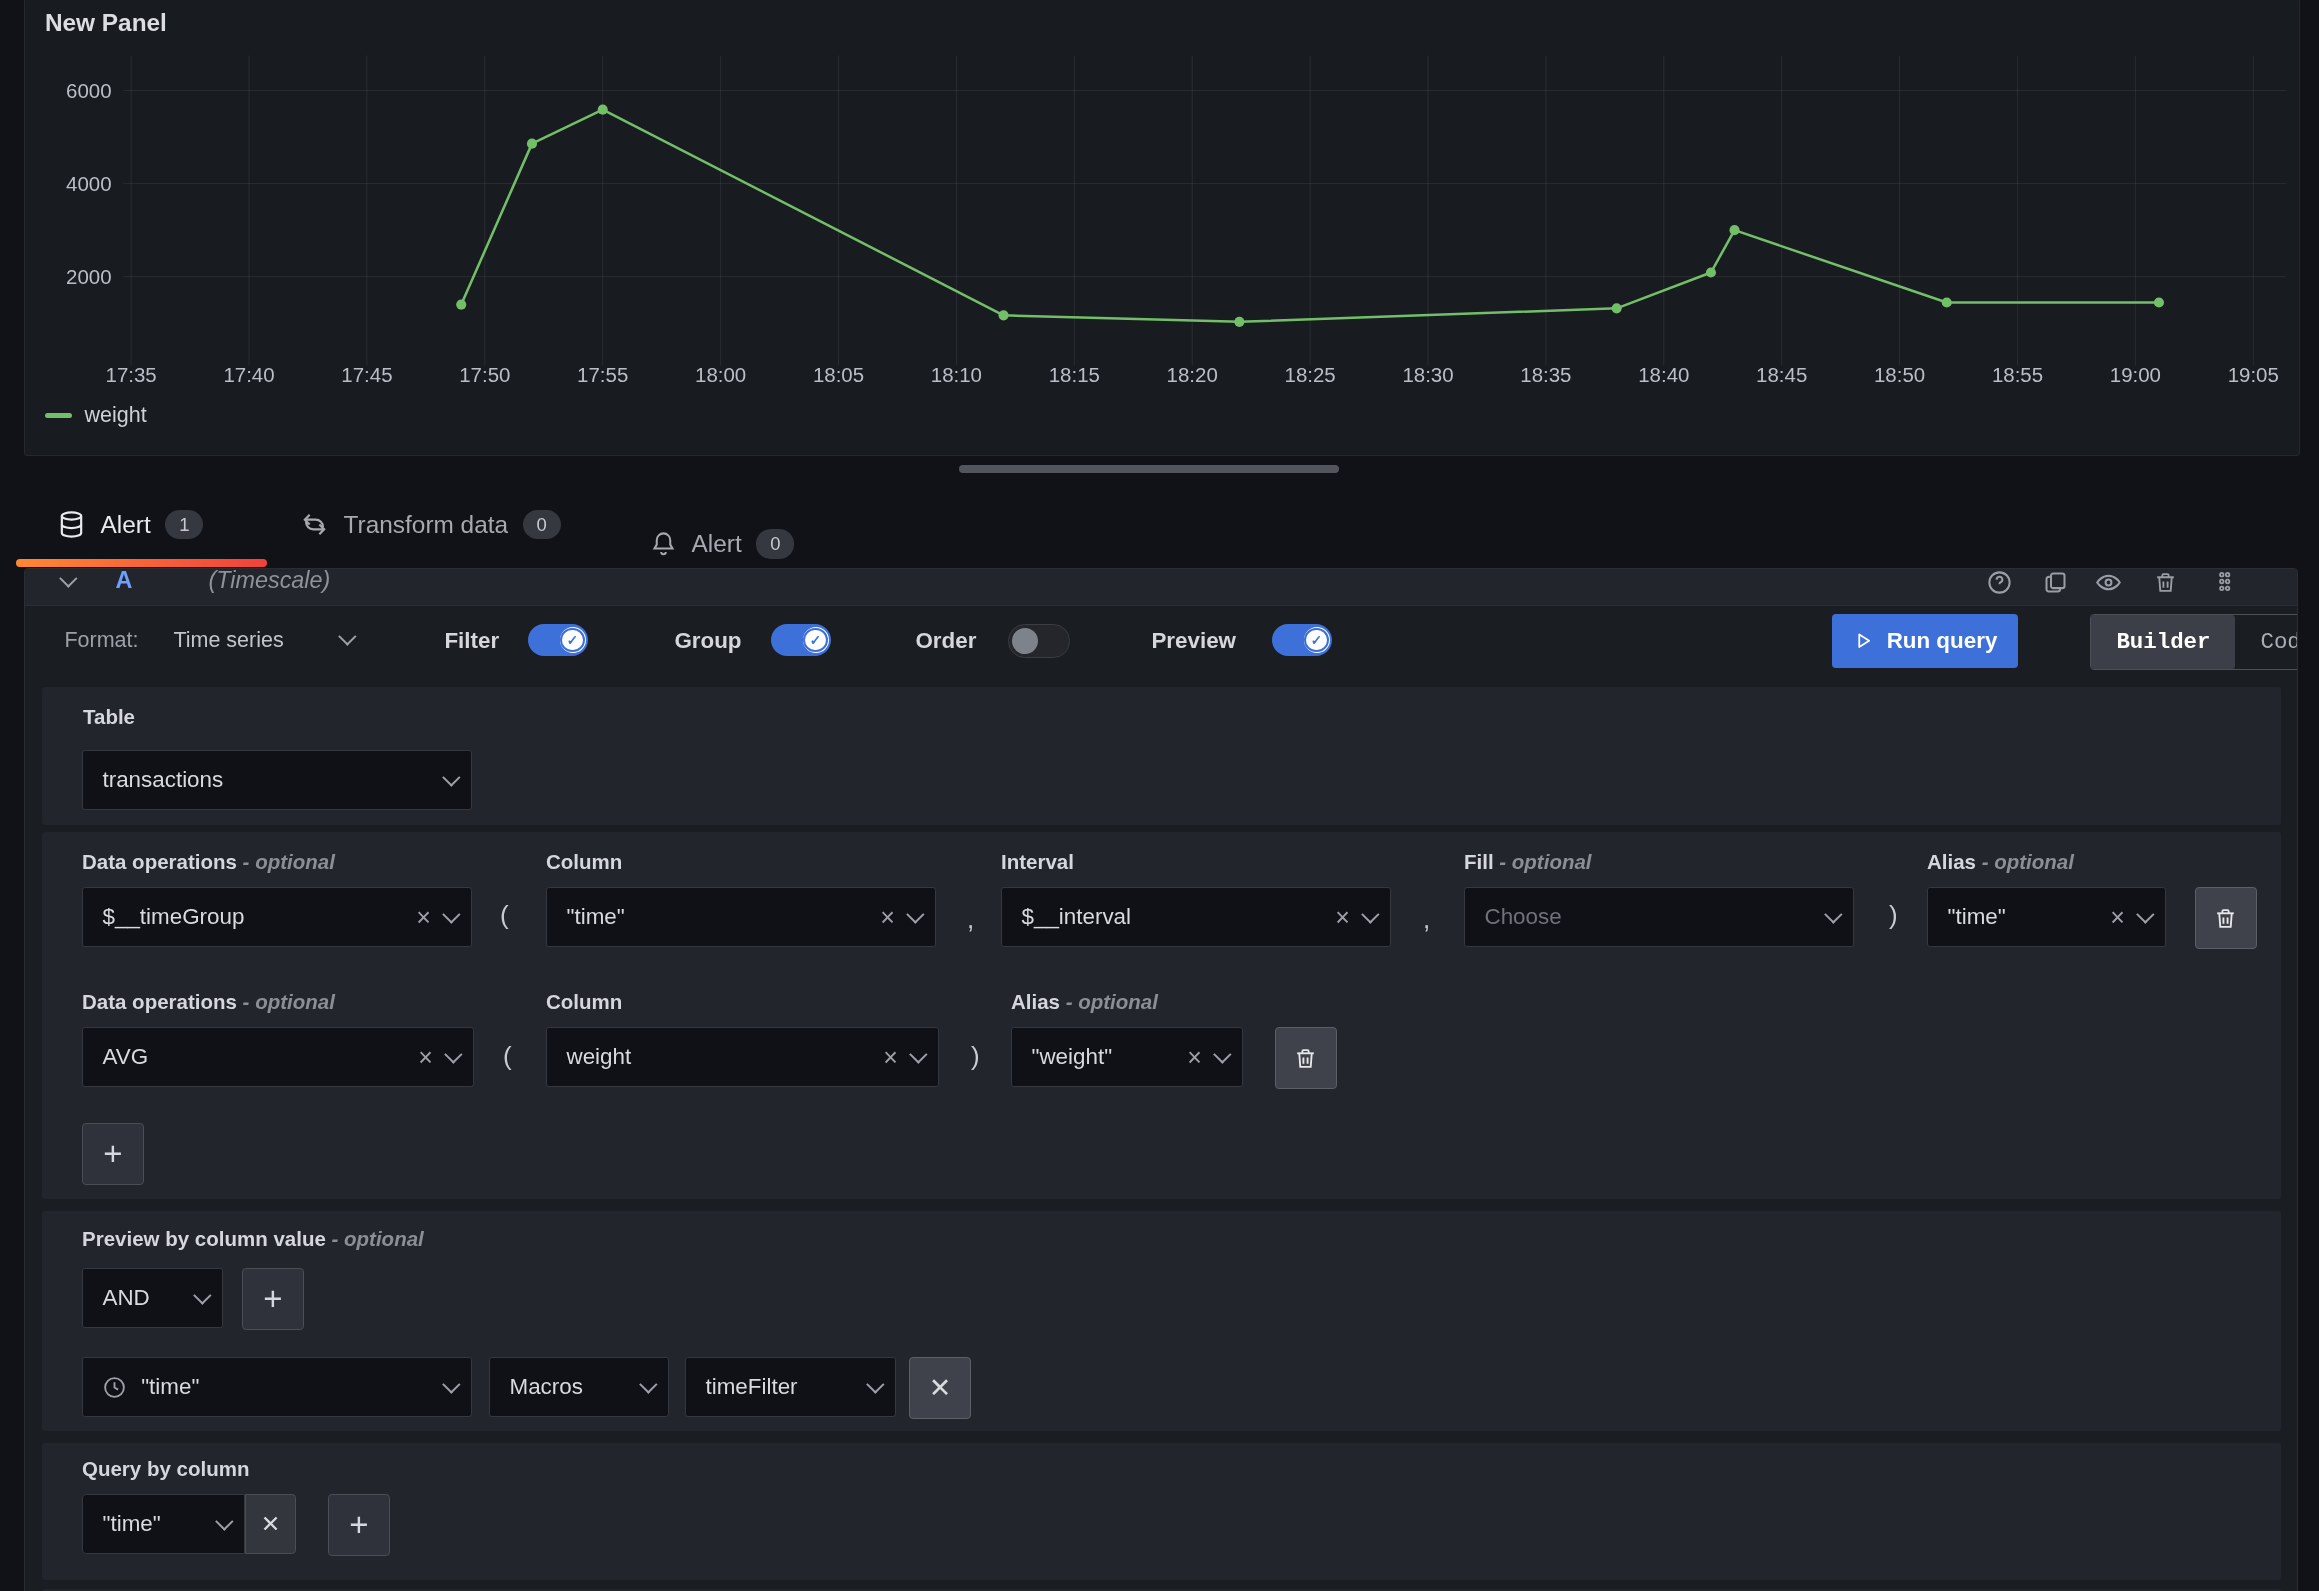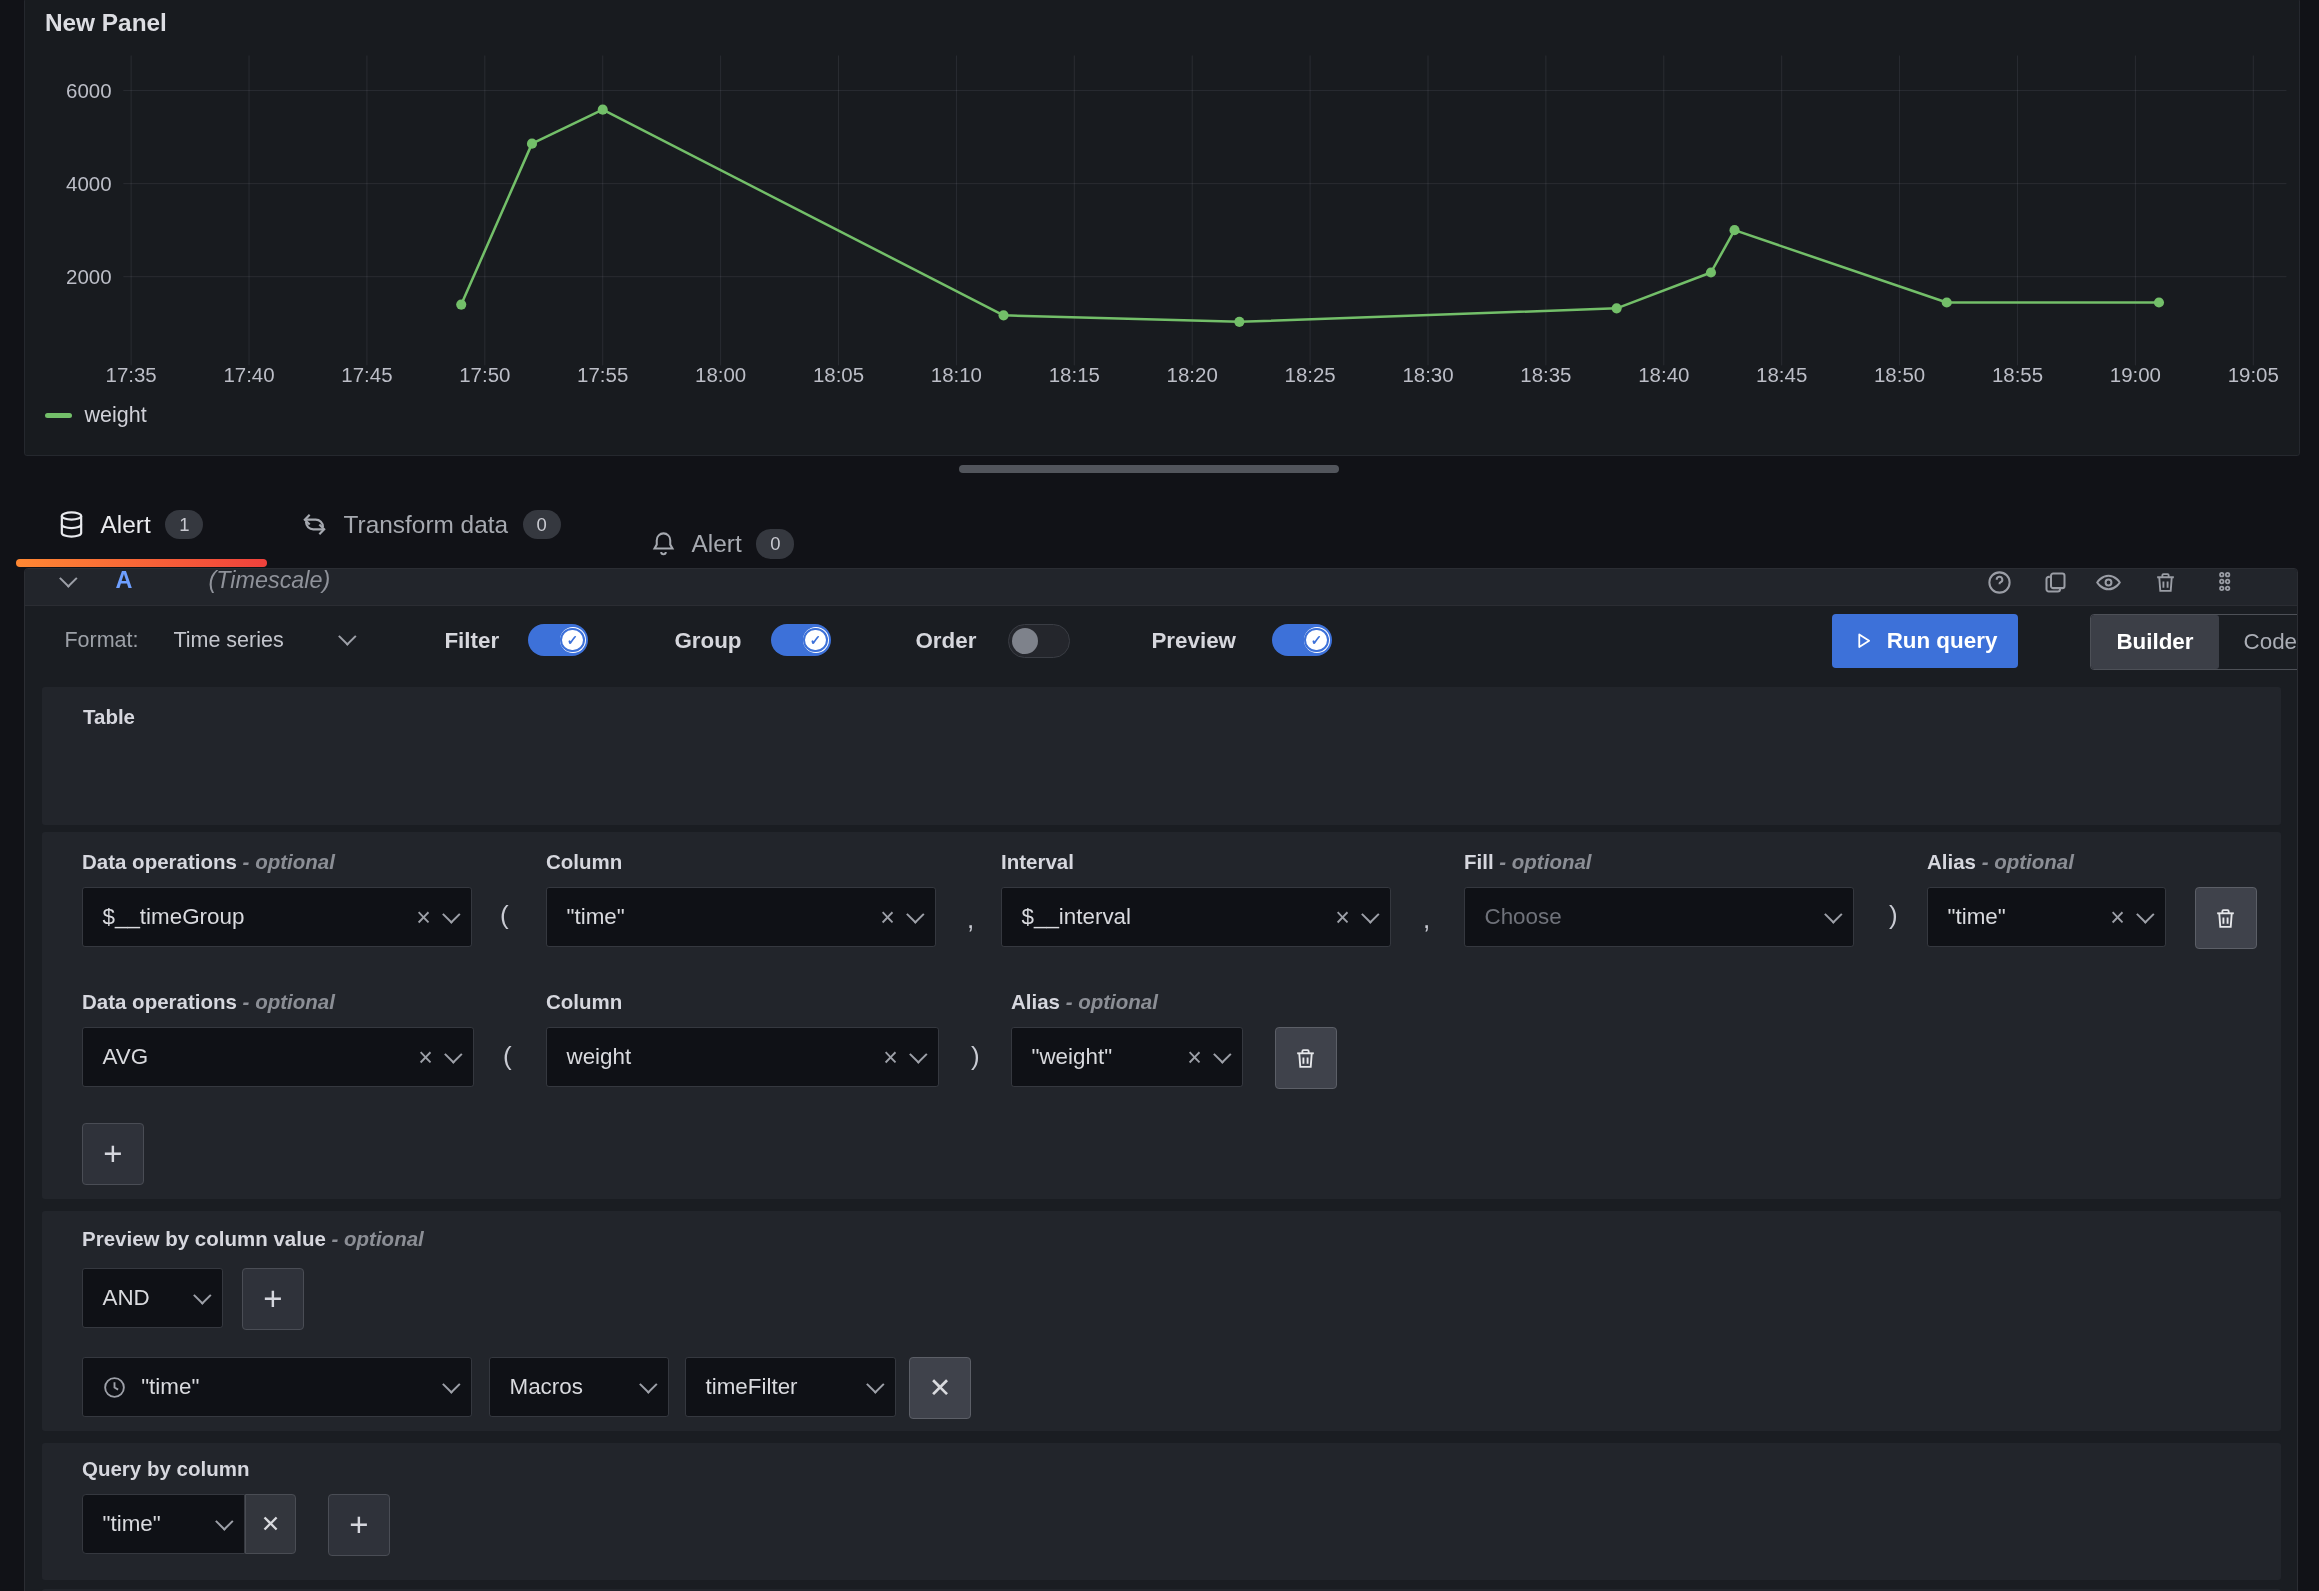--- a/index.html
+++ b/index.html
@@ -48,7 +48,7 @@
   .run-btn{position:absolute;background:#3d71d9;border-radius:3.9px;color:#fff;font-size:22.4px;font-weight:bold;display:flex;align-items:center;justify-content:center;gap:11.7px;cursor:pointer;}
   .run-btn svg{stroke:#fff;fill:none;stroke-width:2;}
   .seg{position:absolute;border:1px solid #4d5057;border-radius:3.9px;display:flex;align-items:stretch;overflow:hidden;font-size:22.4px;}
-  .seg-item{display:flex;align-items:center;padding:4px 25px;color:#aaadb5;cursor:pointer;}
+  .seg-item{display:flex;align-items:center;padding:4px 25px;color:#aaadb5;cursor:pointer;font-family:Liberation Mono, monospace;}
   .seg-item.sel{background:#3c3f47;color:#fff;font-weight:bold;border-radius:2.9px;}
 
   

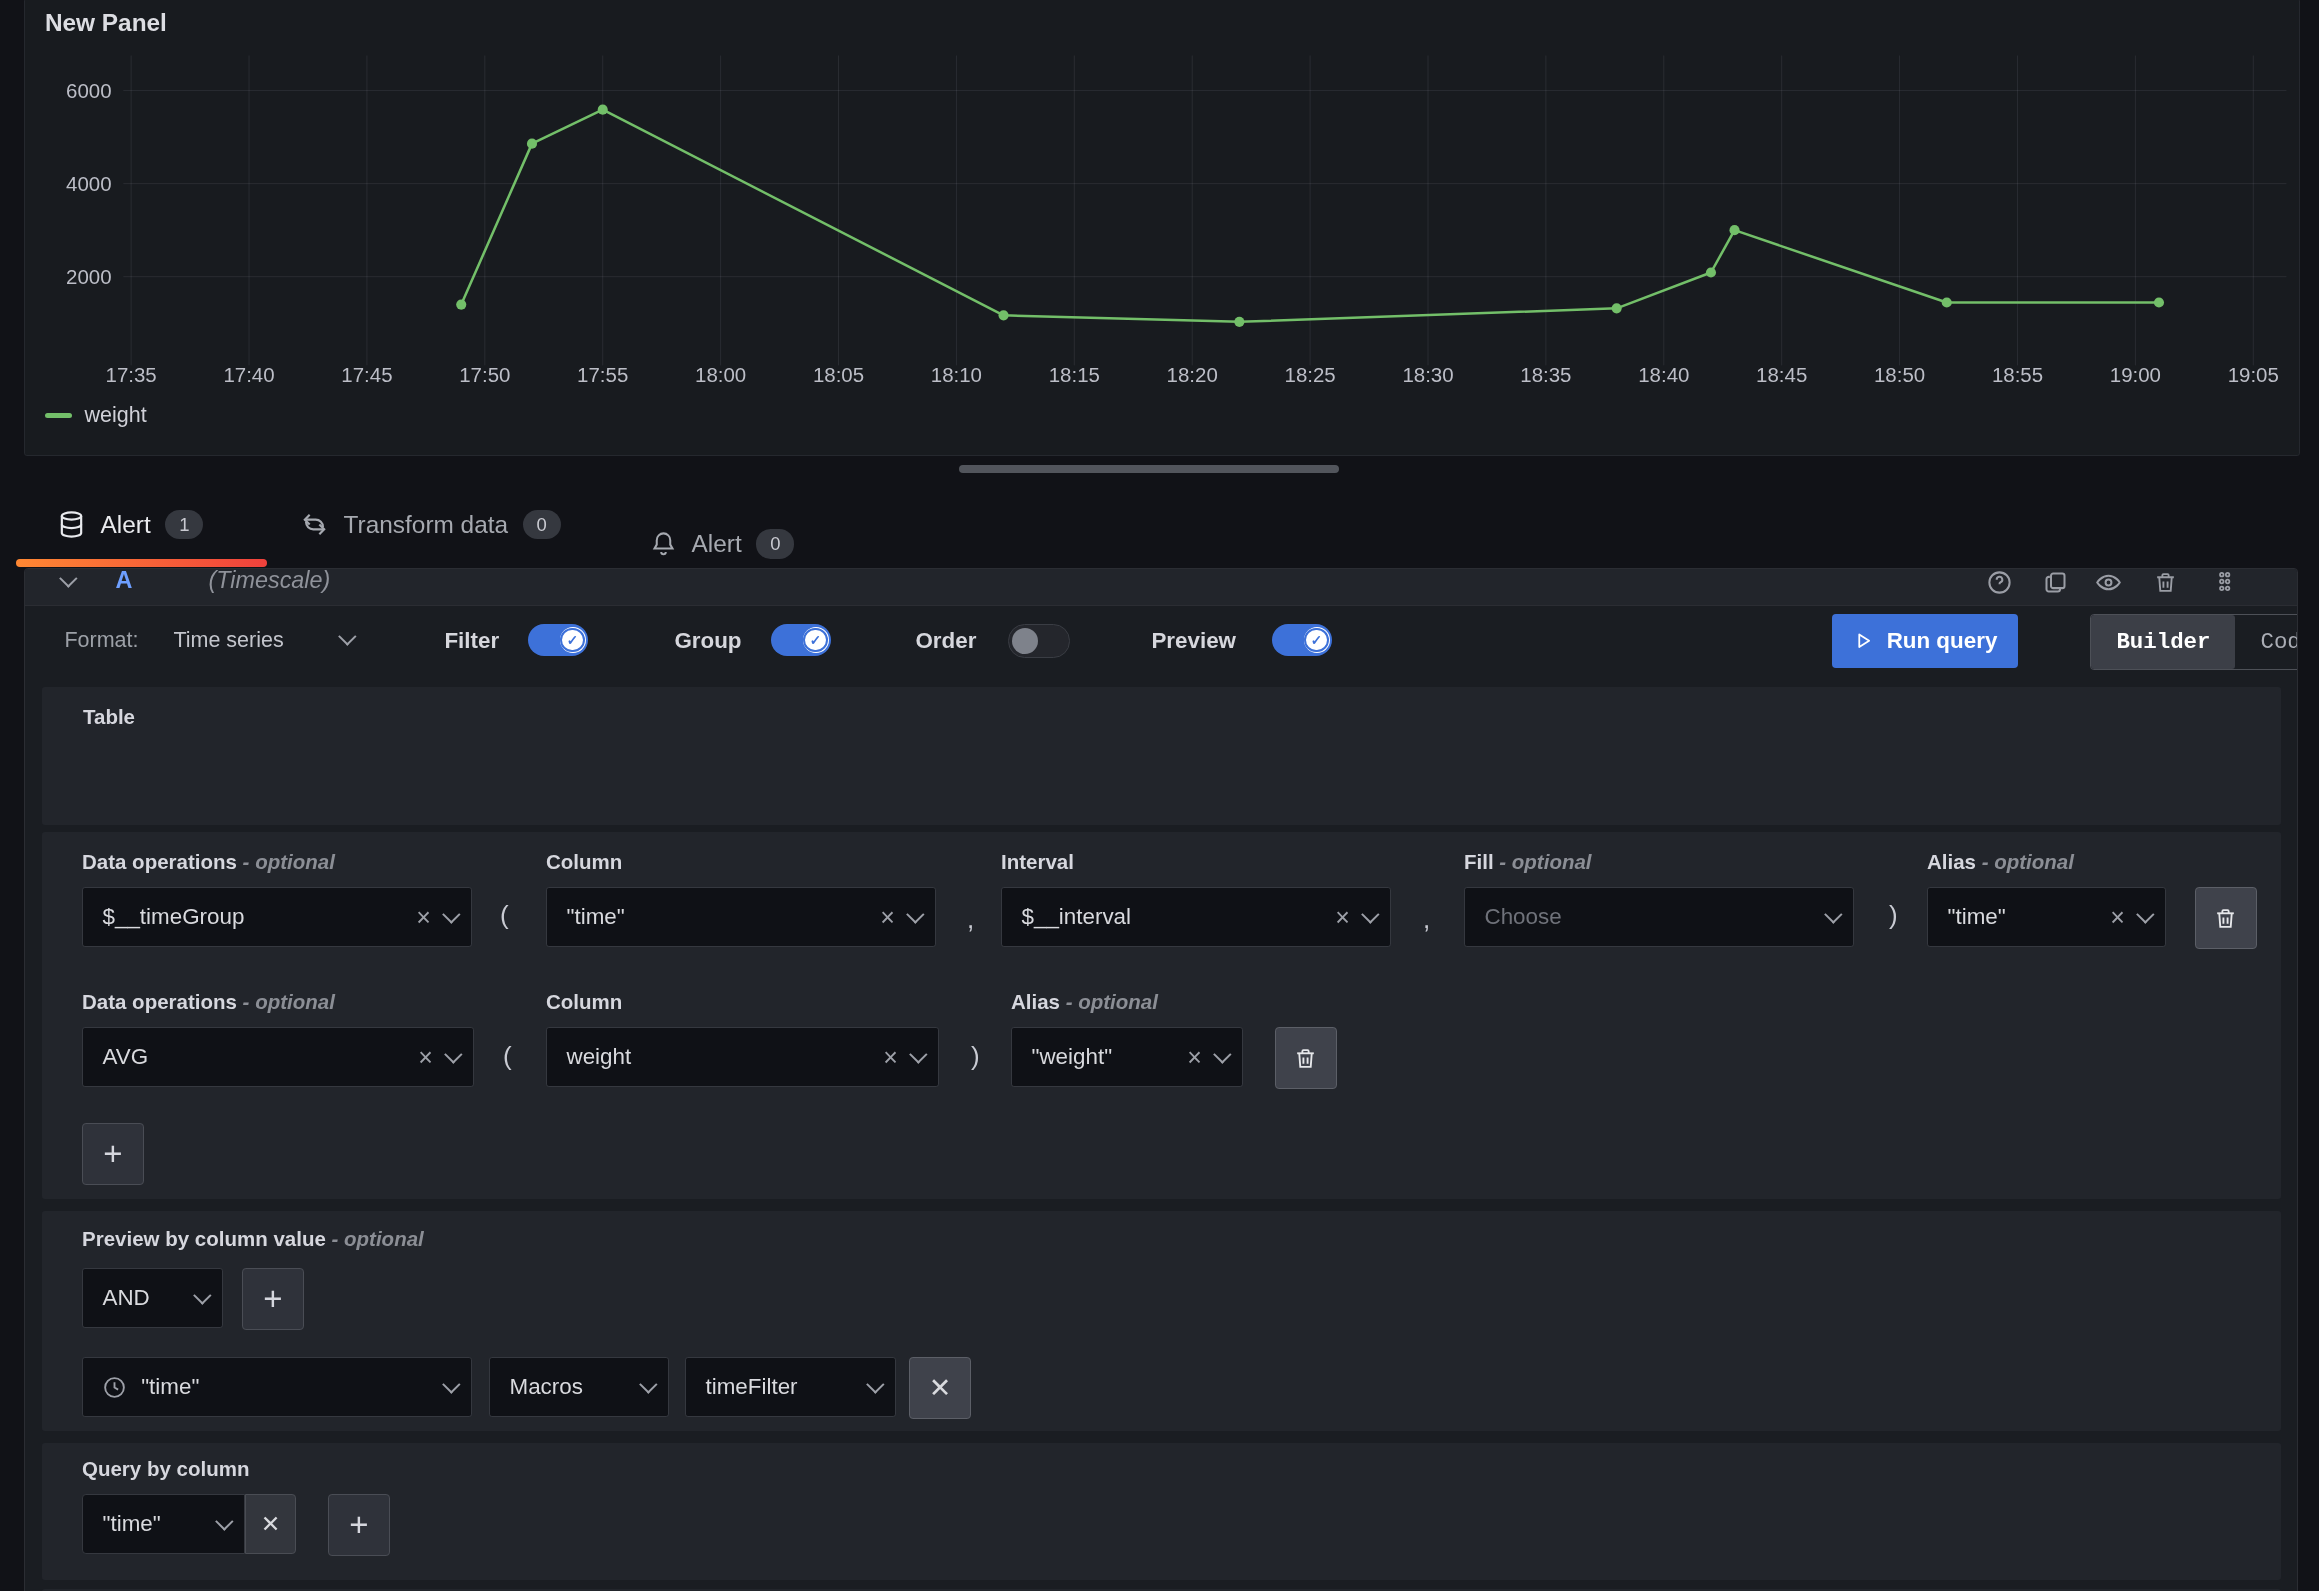--- a/index.html
+++ b/index.html
@@ -264,6 +264,10 @@
 
   <div class="card" style="top:118px;height:138px;">
     <div class="flabel" style="left:41px;top:17.6px;">Table</div>
+    <div class="select" style="left:40px;top:63px;width:390px;">
+      <span class="sel-text">transactions</span>
+      <span class="chev"></span>
+    </div>
   </div>
 
   <div class="card" style="top:263px;height:367px;">

